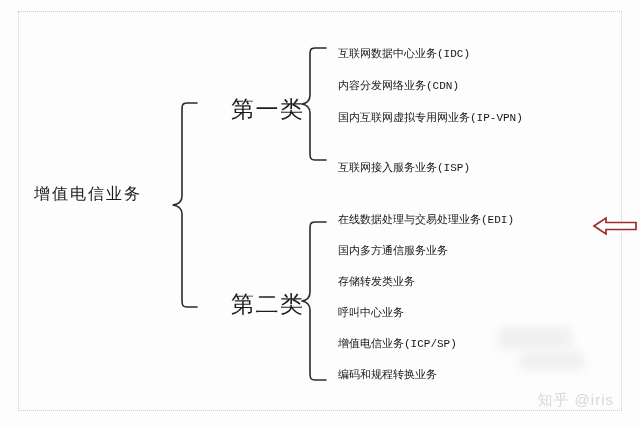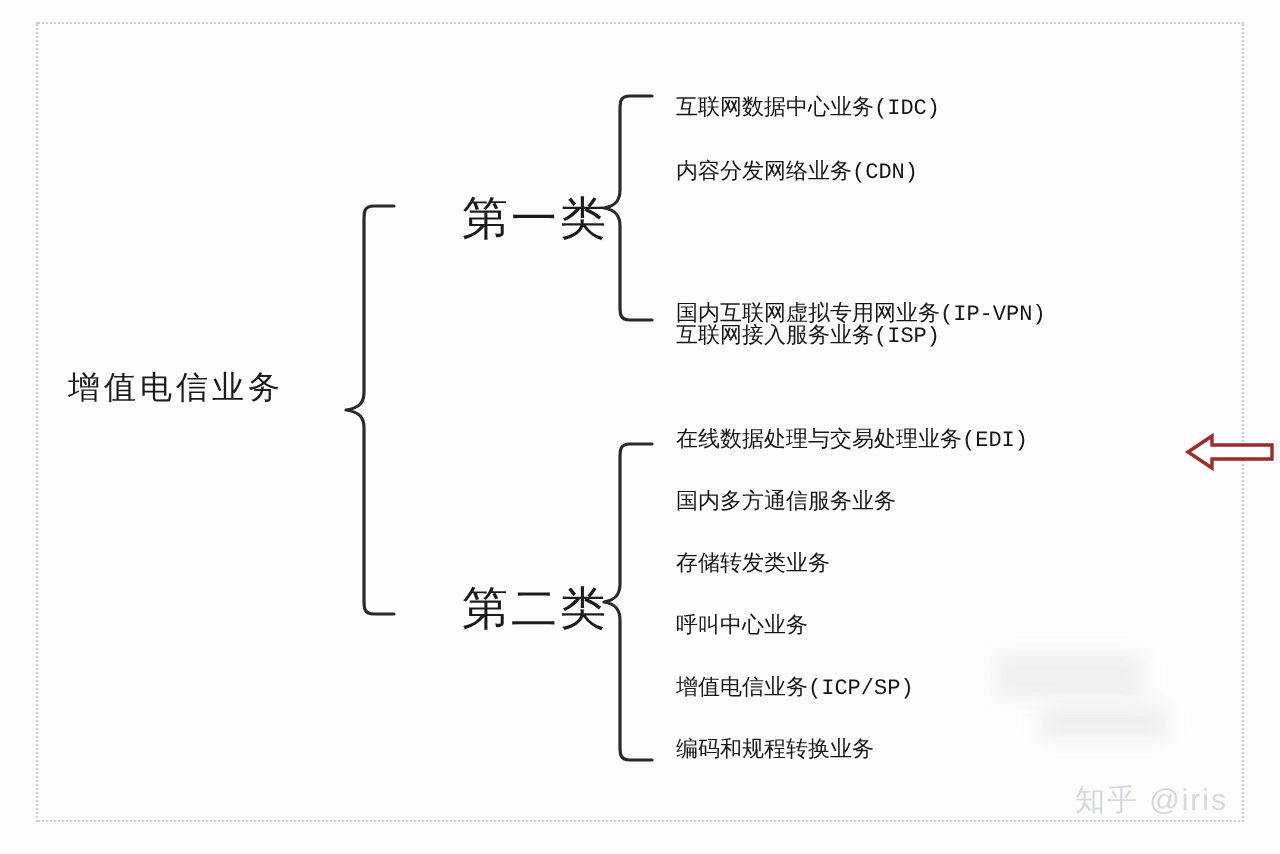--- a/index.html
+++ b/index.html
@@ -126,7 +126,7 @@
 
   <div class="leaf" style="top:46px;">互联网数据中心业务(IDC)</div>
   <div class="leaf" style="top:78px;">内容分发网络业务(CDN)</div>
-  <div class="leaf" style="top:110px;margin-top:39px;">国内互联网虚拟专用网业务(IP-VPN)</div>
+  <div class="leaf" style="top:110px;">国内互联网虚拟专用网业务(IP-VPN)</div>
   <div class="leaf" style="top:160px;">互联网接入服务业务(ISP)</div>
 
   <div class="cjk-label cat-label" id="cat2-label">第二类</div>

